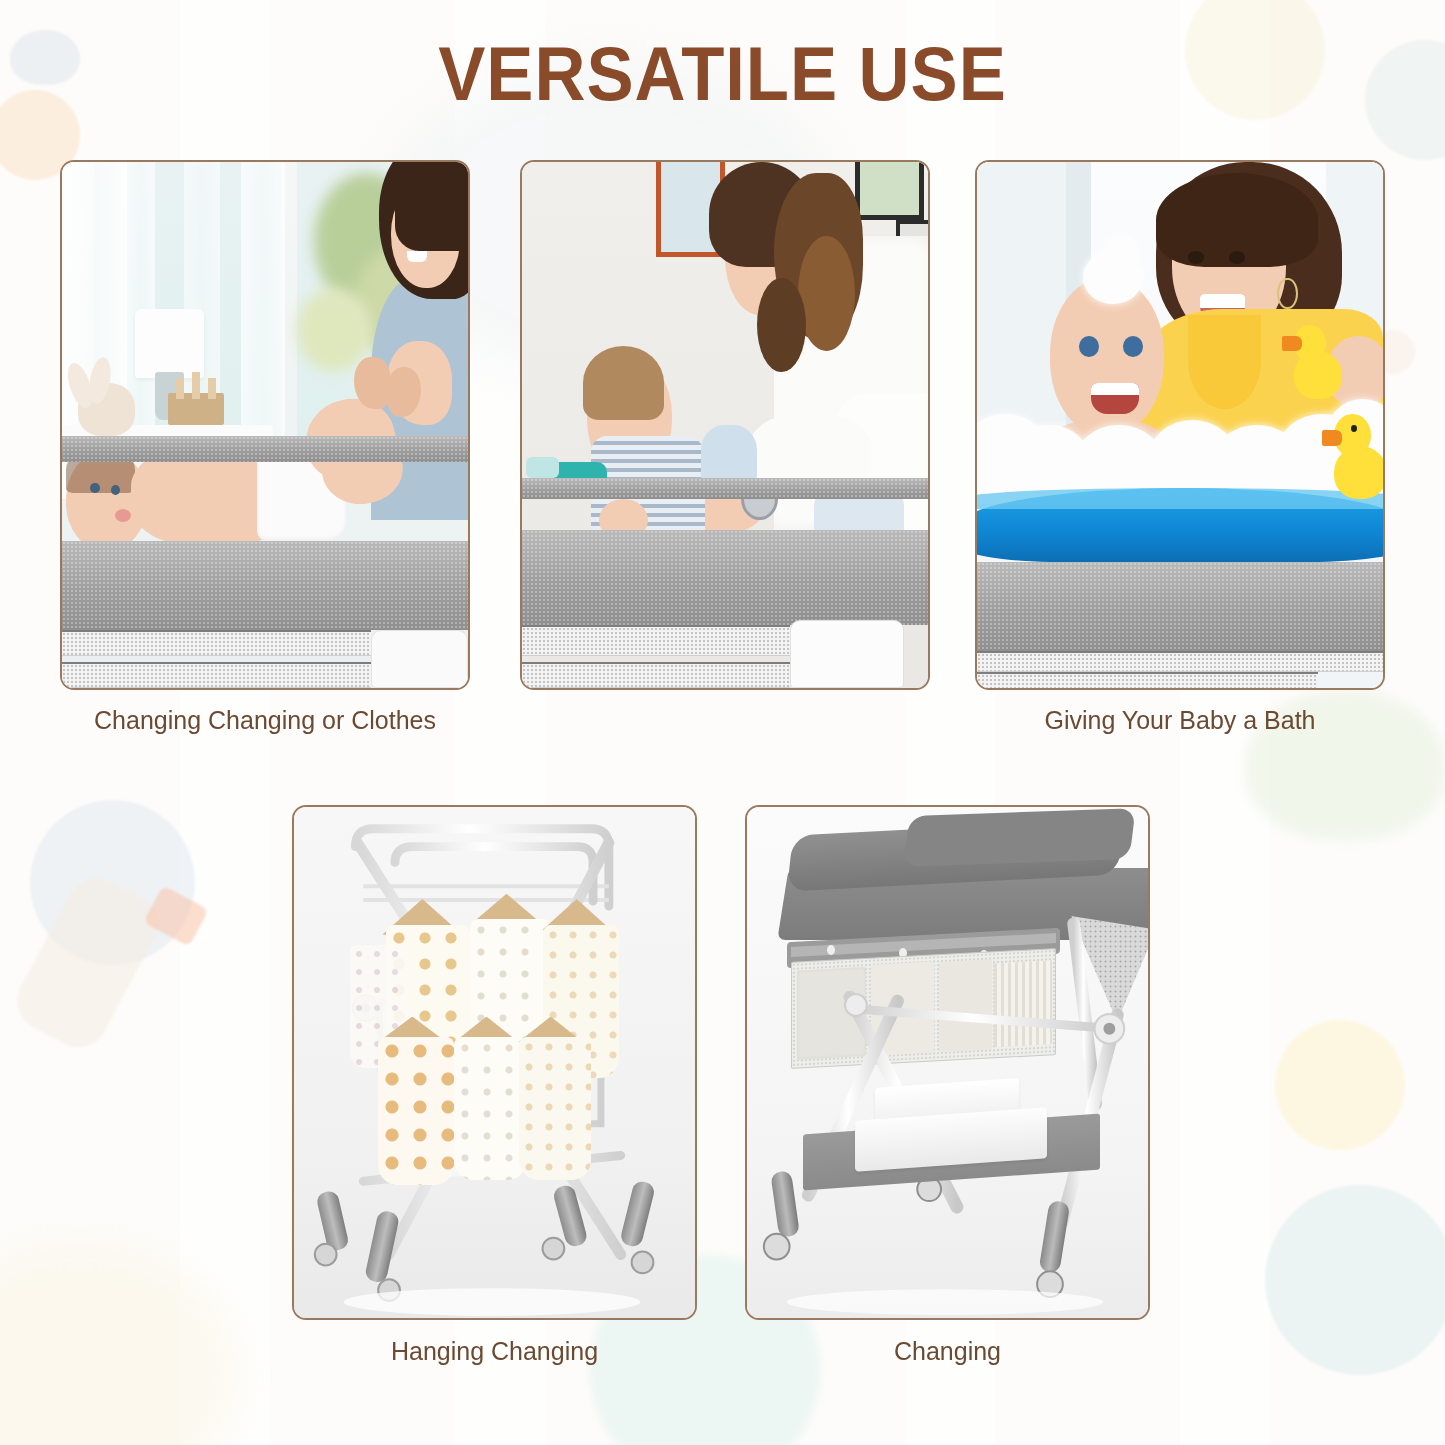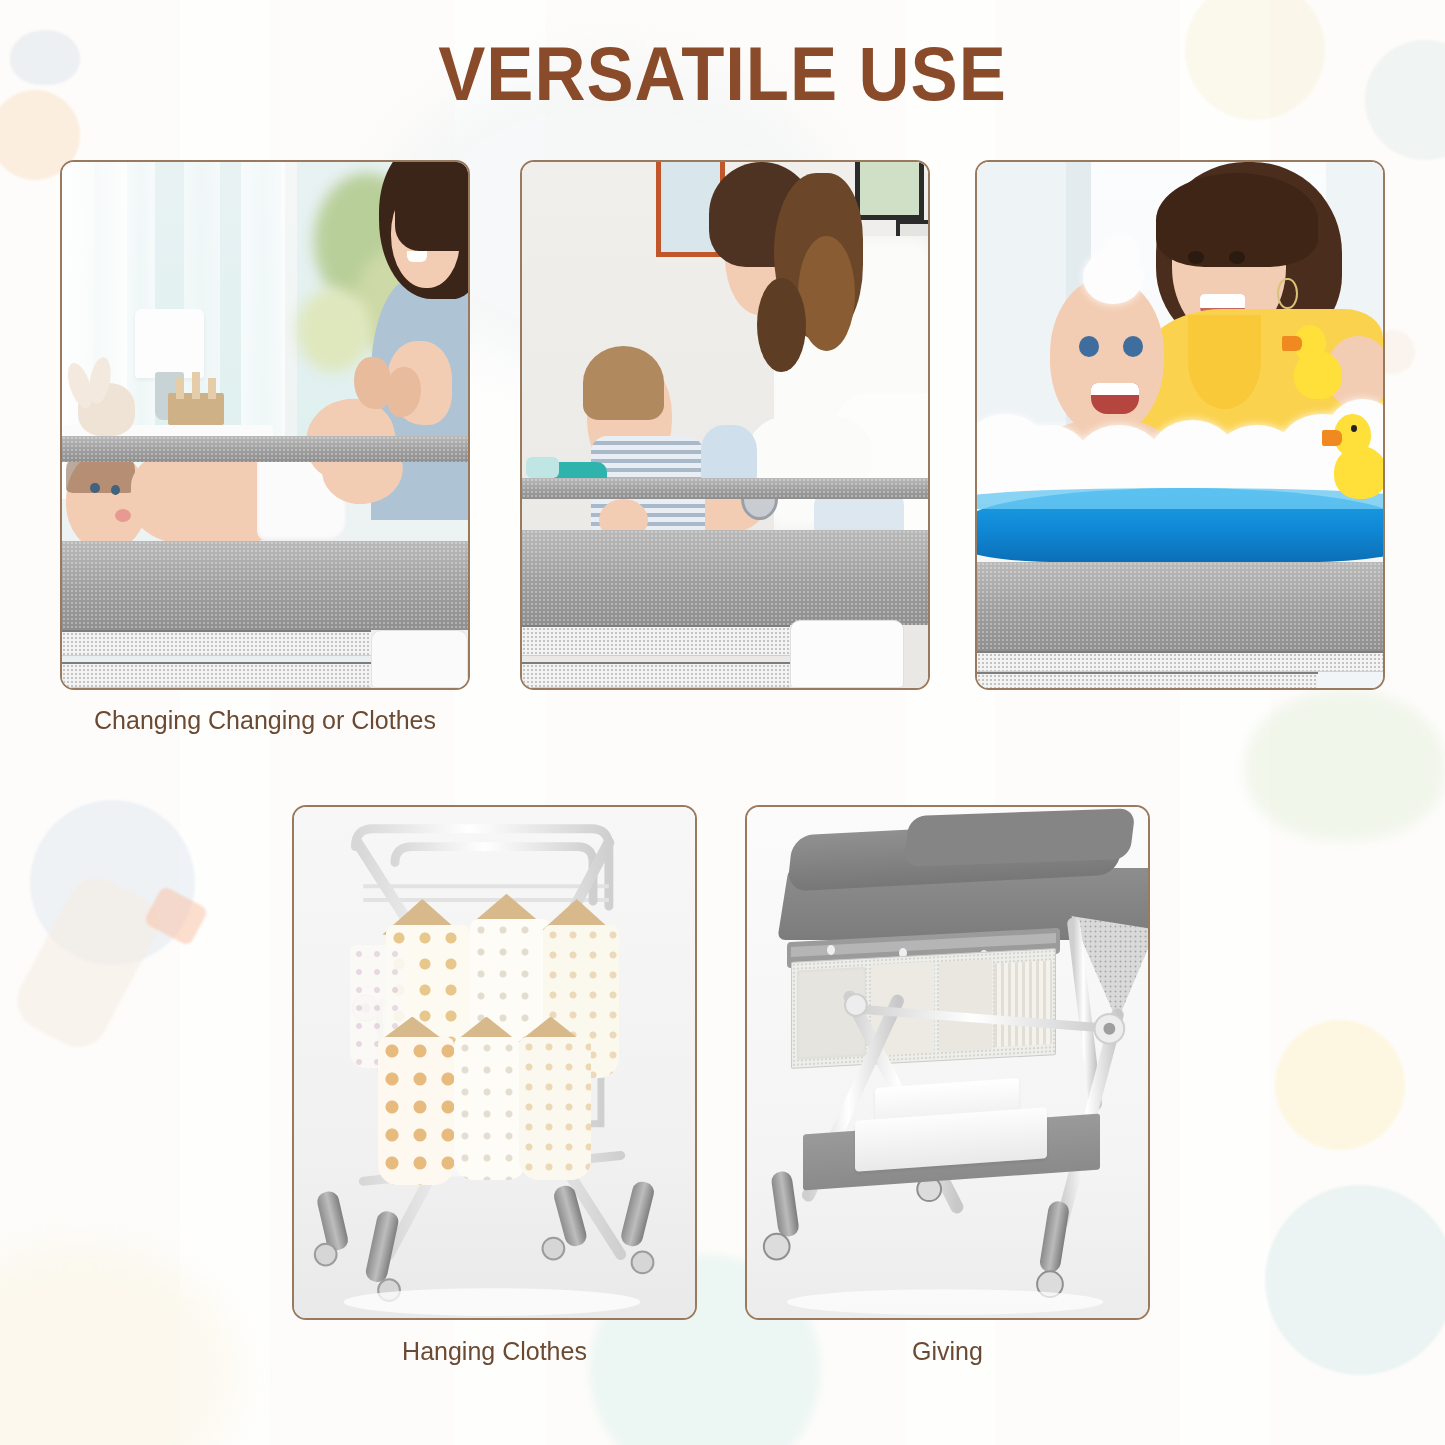--- a/index.html
+++ b/index.html
@@ -333,6 +333,7 @@
         <div class="mesh-rail" style="top:97%;height:3.5%;width:84%;"></div>
       </div>
     </div>
+    <div class="caption">Giving Your Baby a Bath</div>
   </div>
 
   <div class="card" id="card-4">

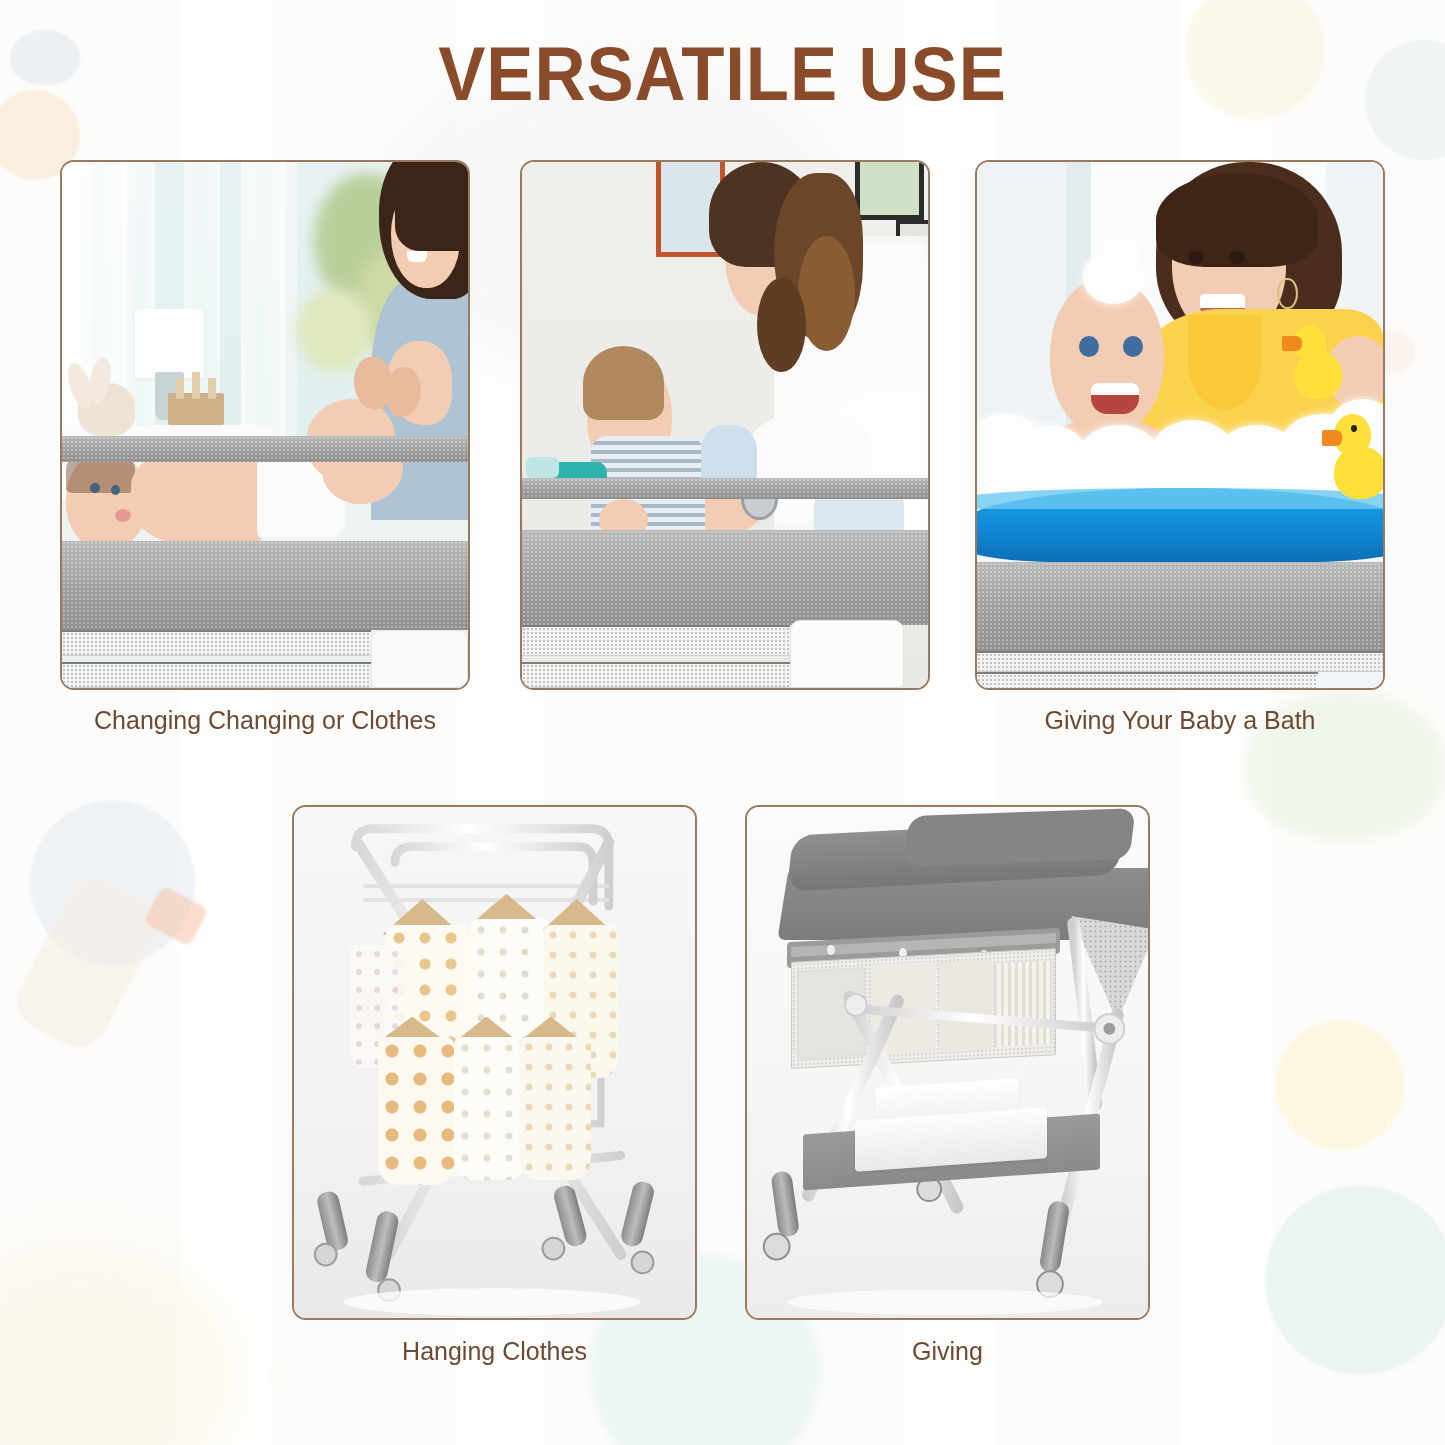--- a/index.html
+++ b/index.html
@@ -417,7 +417,7 @@
         </div>
       </div>
     </div>
-    <div class="caption">Hanging Clothes</div>
+    <div class="caption">Hanging Changing</div>
   </div>
 
   <div class="card" id="card-5">

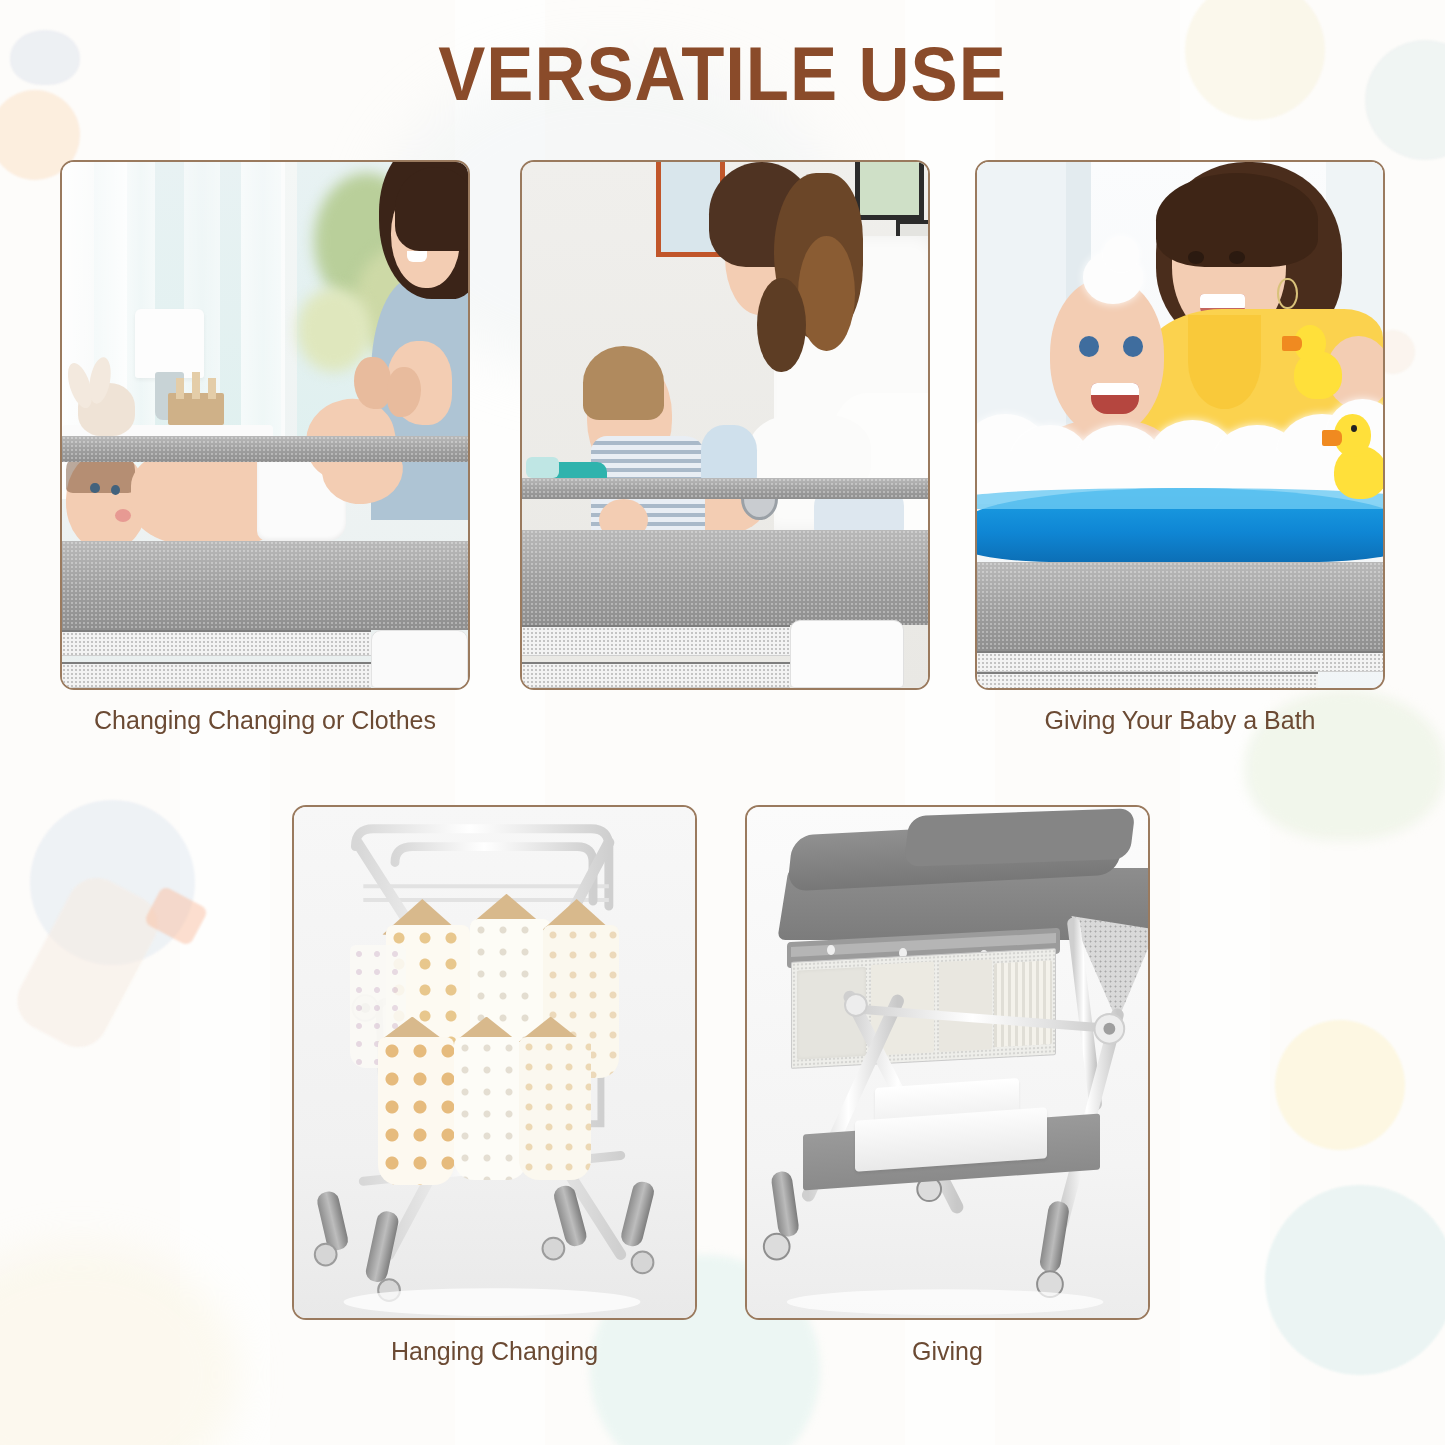--- a/index.html
+++ b/index.html
@@ -499,7 +499,7 @@
         <div style="position:absolute;left:27%;top:60%;width:48%;height:10%;background:linear-gradient(180deg,#fdfdfd,#e9e9e9);border-radius:4px;transform:skewY(-4deg);box-shadow:0 2px 3px rgba(0,0,0,.07);"></div>
       </div>
     </div>
-    <div class="caption">Giving</div>
+    <div class="caption">Changing</div>
   </div>
 
 </div>

